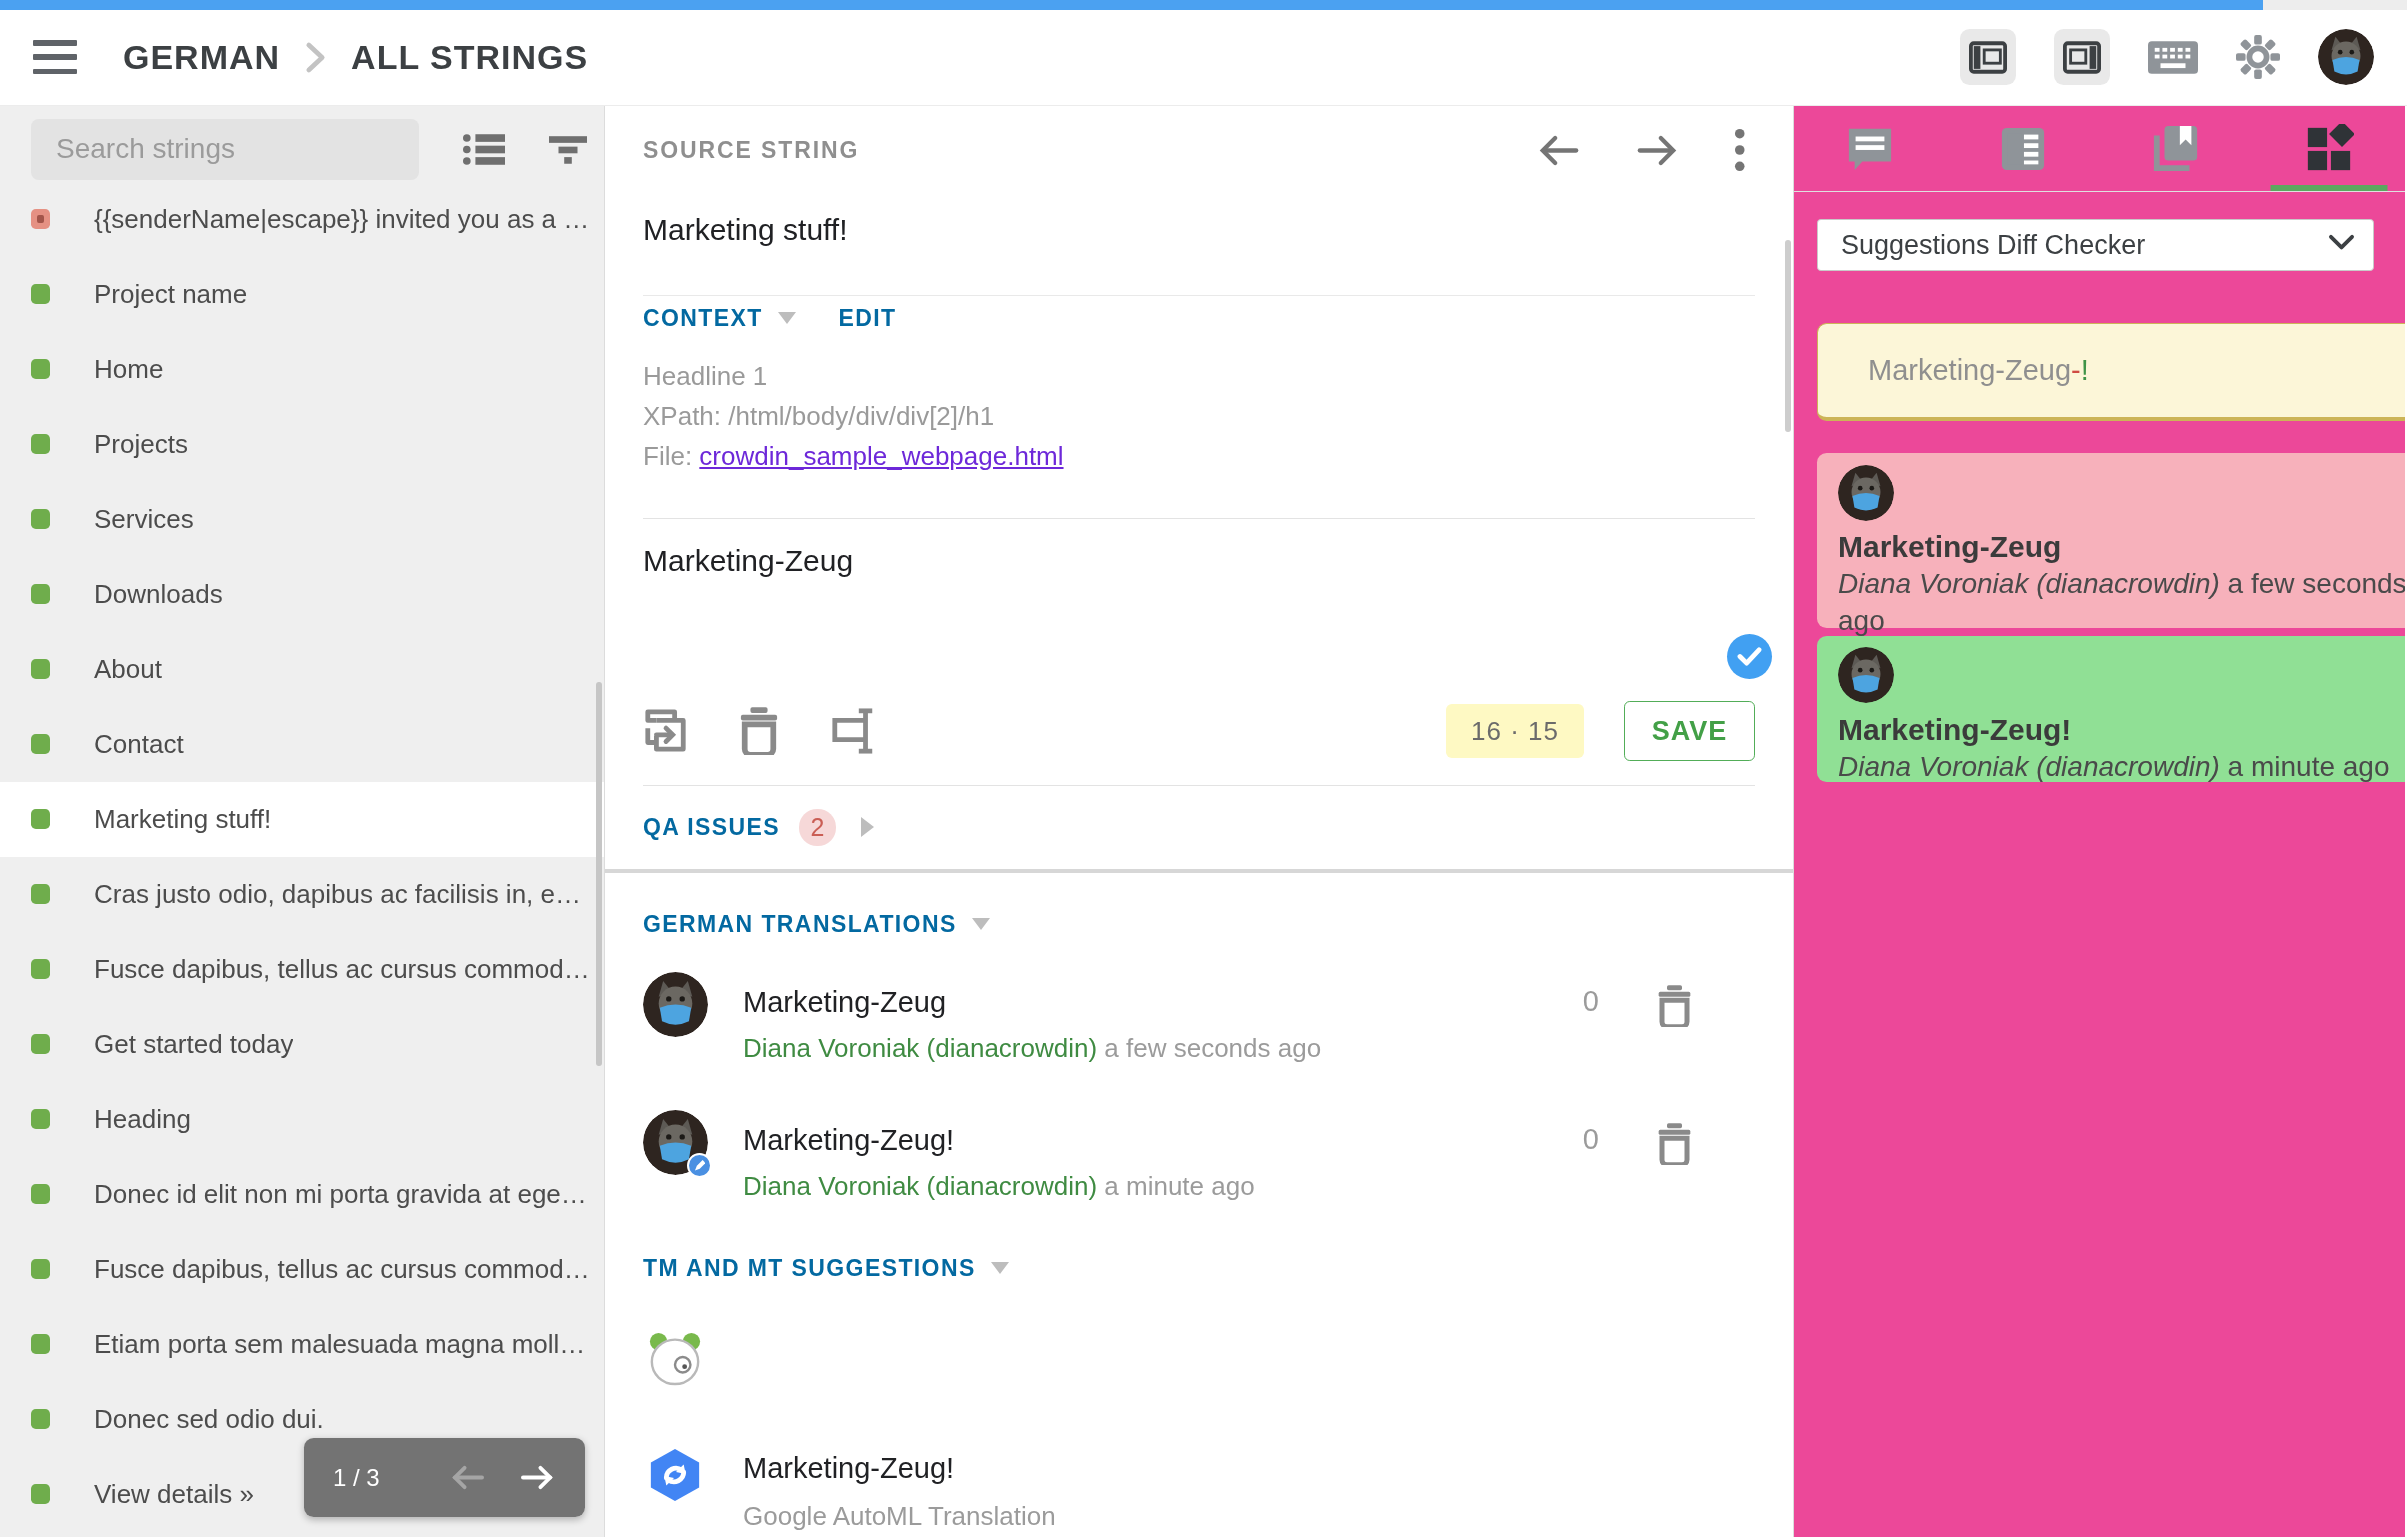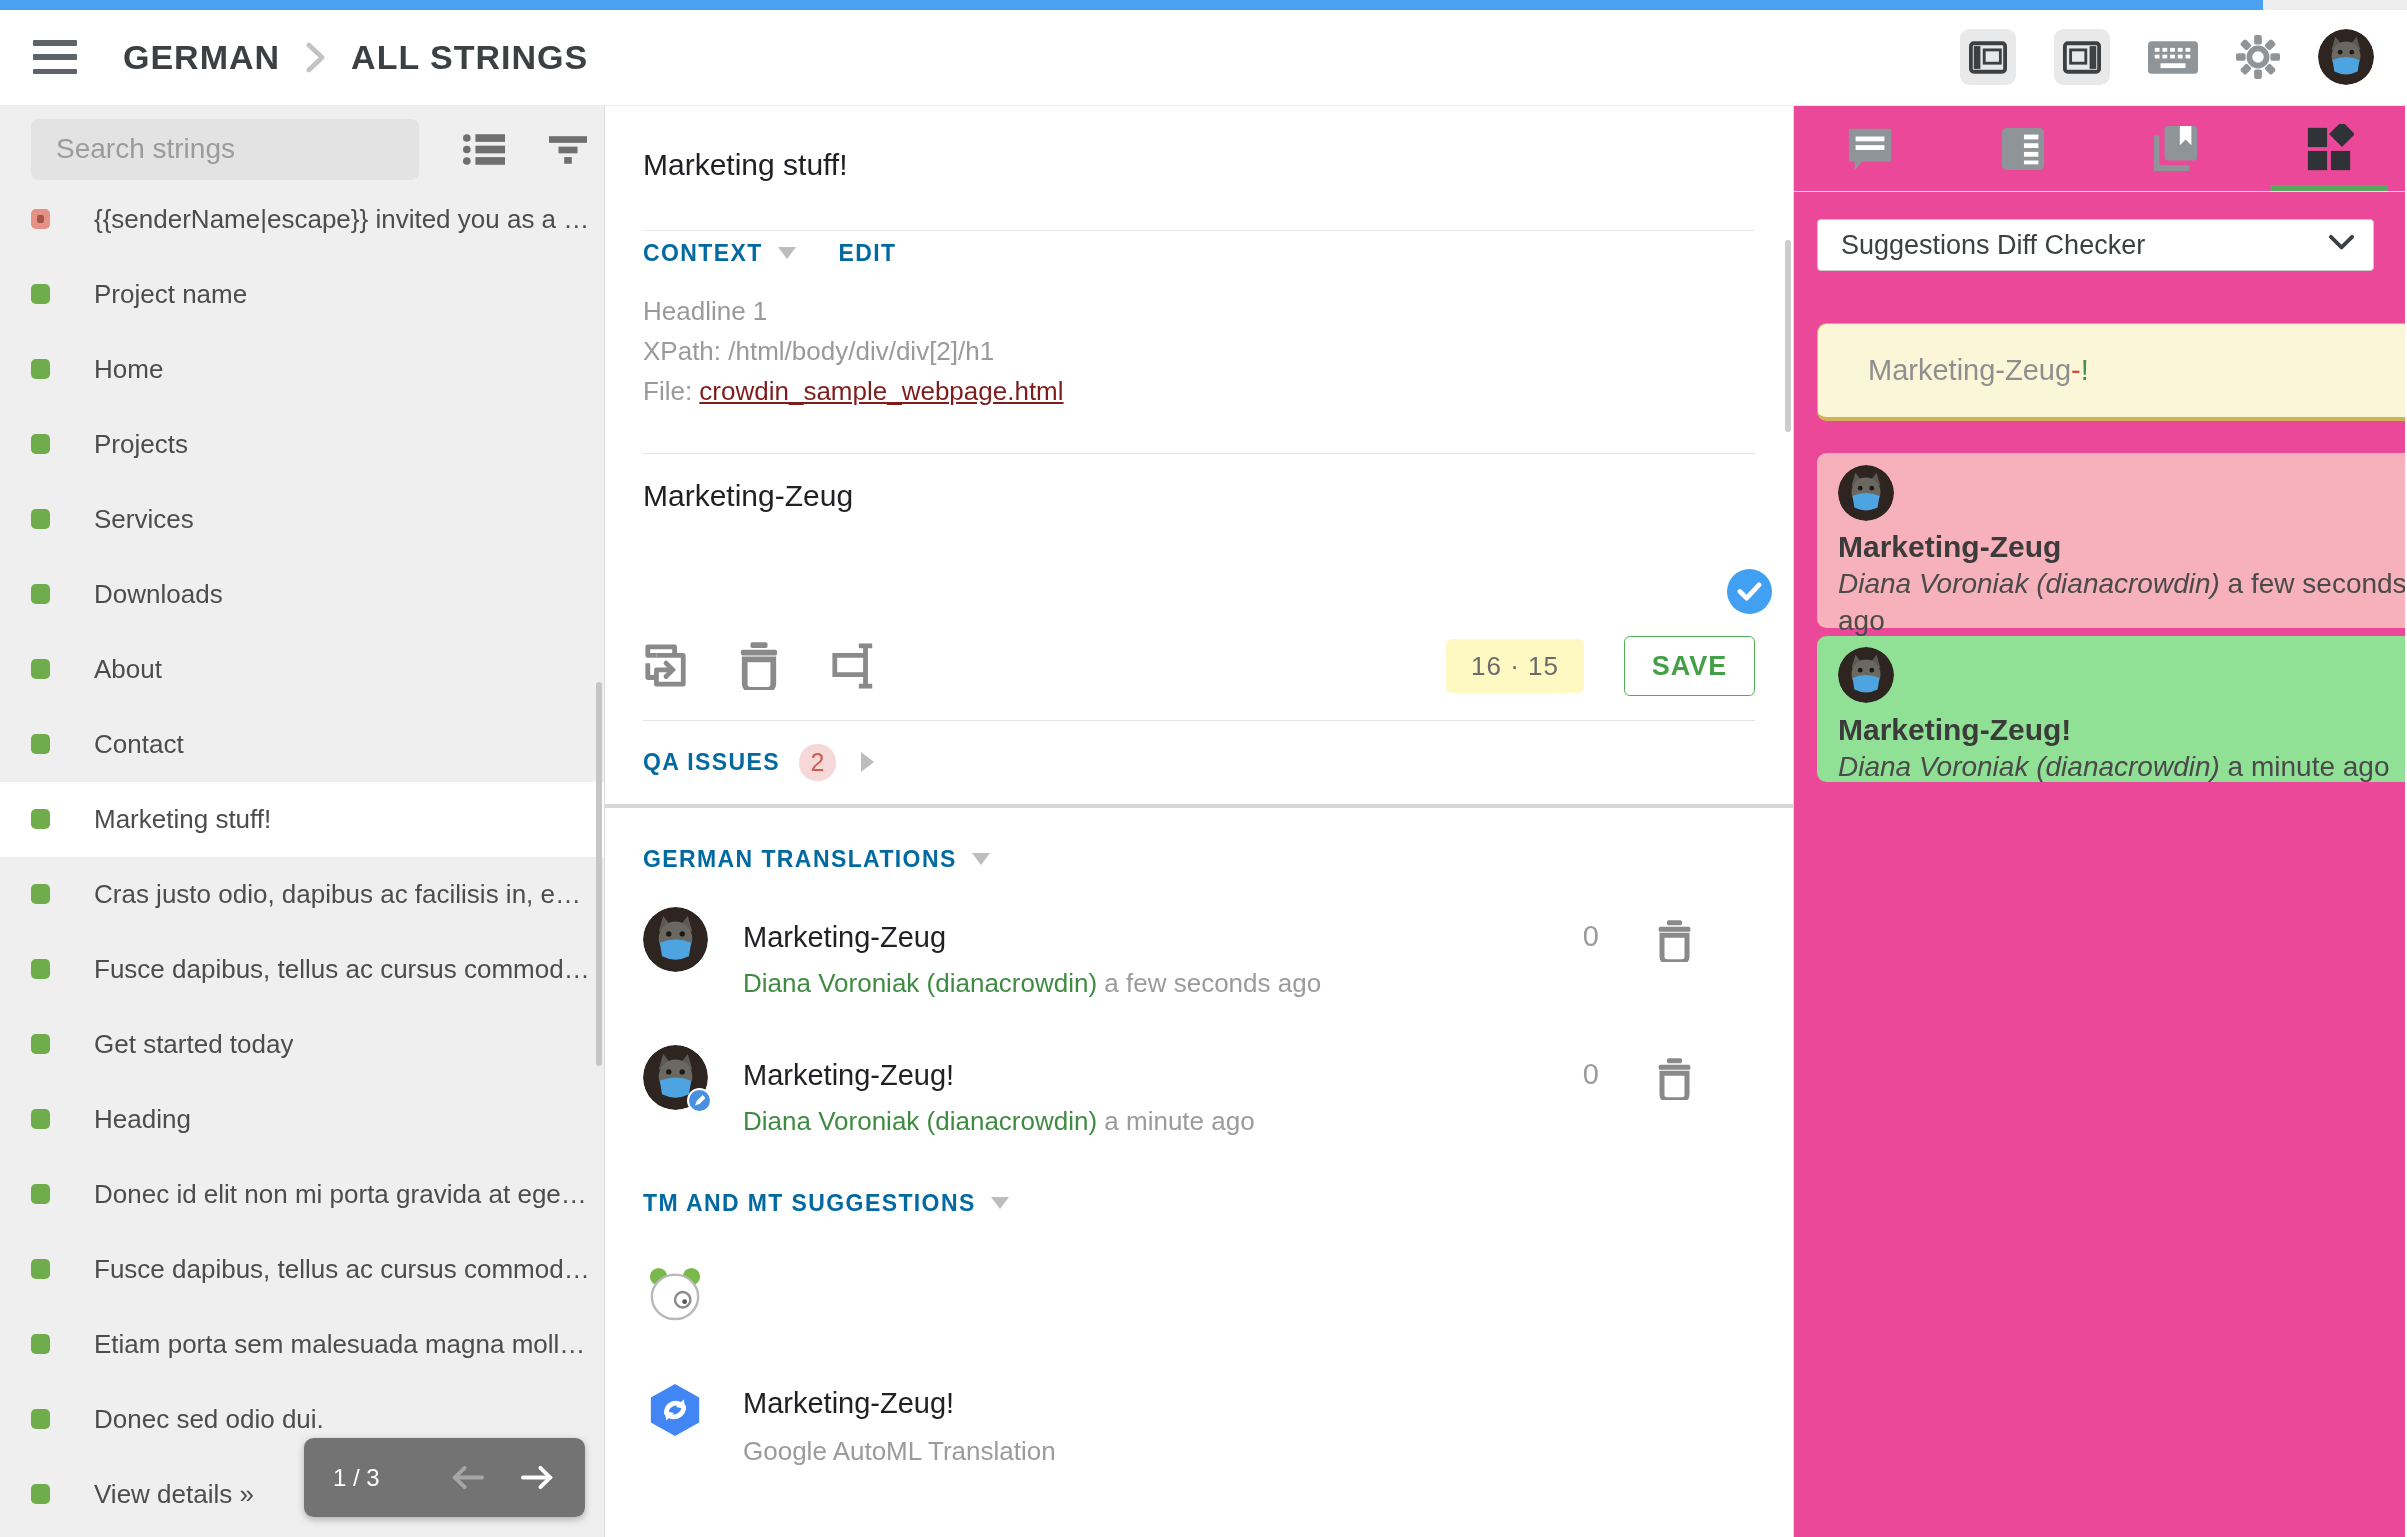--- a/index.html
+++ b/index.html
@@ -333,6 +333,30 @@
     </div>
 
     <div class="main-col">
+      <div class="src-head">
+        <span class="section-label">SOURCE STRING</span>
+        <div class="src-actions">
+          <svg width="42" height="35" viewBox="0 0 44 36">
+              <g stroke="#757575" stroke-width="4.5" fill="none" stroke-linecap="round">
+                <line x1="40" y1="18" x2="6" y2="18"></line>
+                <polyline points="18,5 5,18 18,31"></polyline>
+              </g>
+            </svg>
+          <svg width="42" height="35" viewBox="0 0 44 36">
+              <g stroke="#757575" stroke-width="4.5" fill="none" stroke-linecap="round">
+                <line x1="4" y1="18" x2="38" y2="18"></line>
+                <polyline points="26,5 39,18 26,31"></polyline>
+              </g>
+            </svg>
+          <svg width="11.5" height="44" viewBox="0 0 12 46">
+              <g fill="#757575">
+                <circle cx="6" cy="6" r="5"></circle>
+                <circle cx="6" cy="23" r="5"></circle>
+                <circle cx="6" cy="40" r="5"></circle>
+              </g>
+            </svg>
+        </div>
+      </div>
 
       <div class="src-text">Marketing stuff!</div>
       <div class="div1"></div>

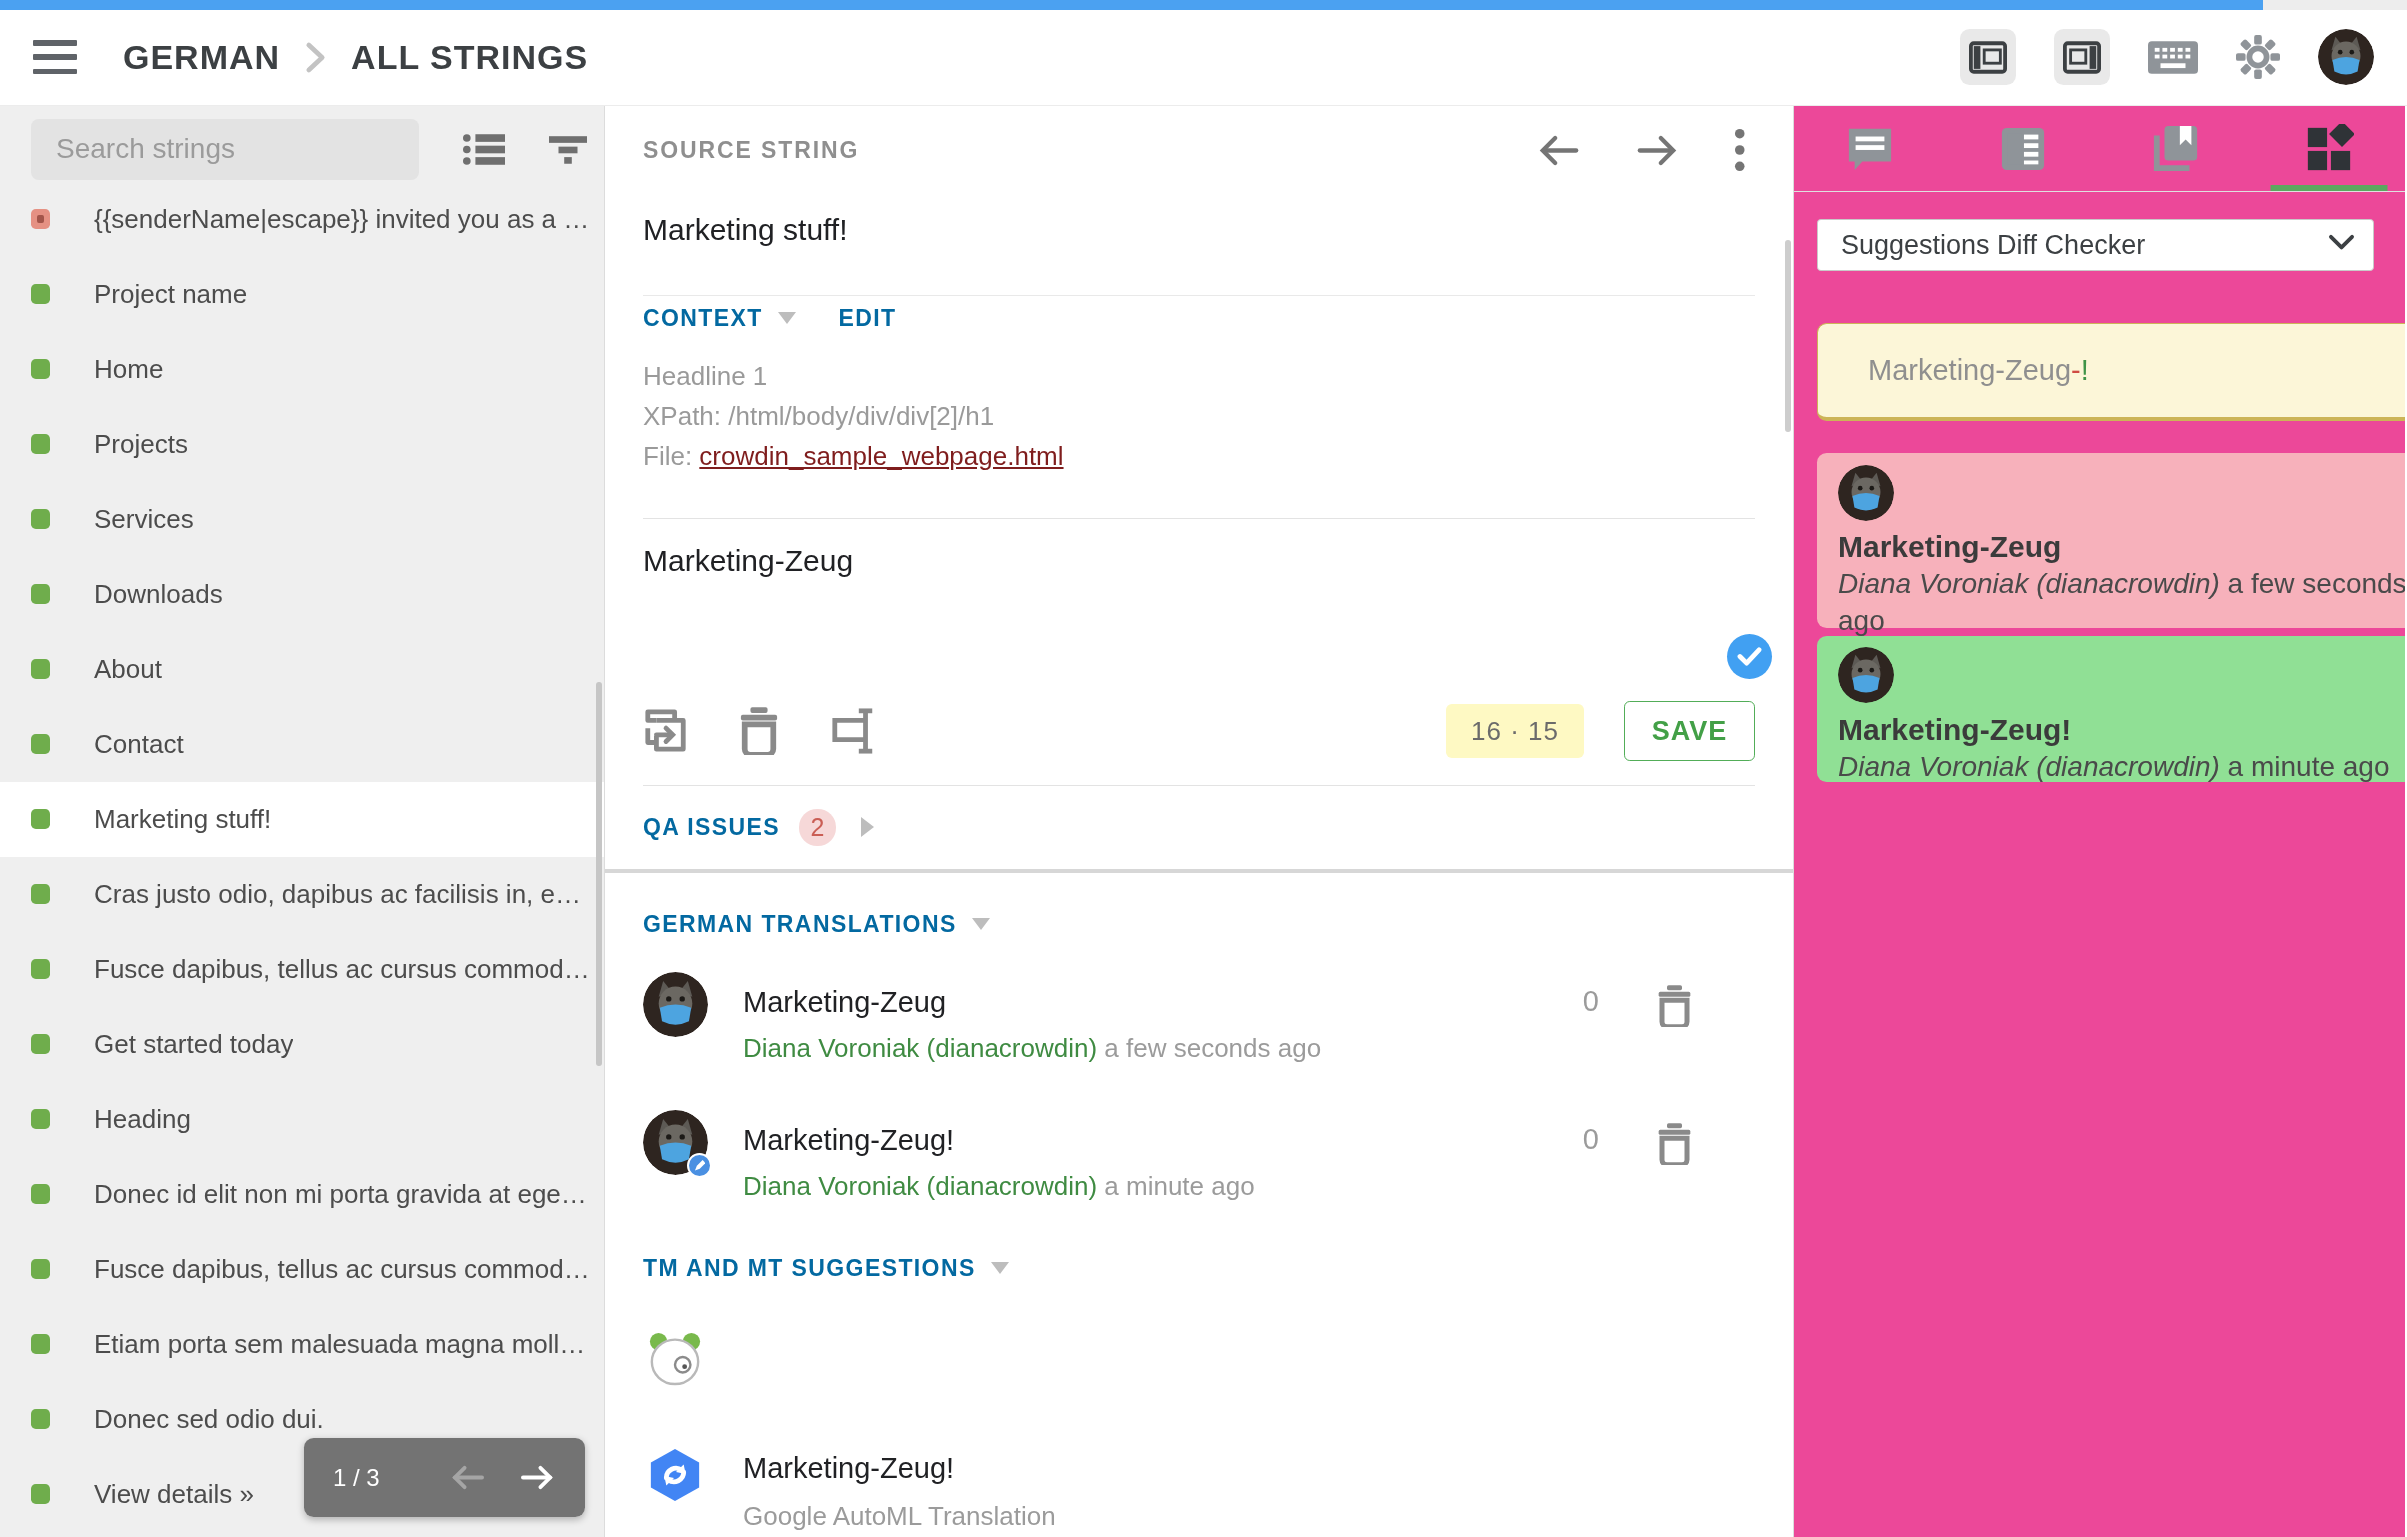--- a/index.html
+++ b/index.html
@@ -58,7 +58,7 @@
   .caret-down { width:0; height:0; border-left:9.6px solid transparent; border-right:9.6px solid transparent; border-top:12.5px solid #bdbdbd; }
   .ctx-edit { margin-left:27px; }
   .ctx-lines { margin-top:21px; font-size:26px; color:#9a9a9a; line-height:40px; }
-  .ctx-link { color:#7f1d1d; text-decoration:underline; cursor:pointer; }
+  .ctx-link { color:#6d28d9; text-decoration:underline; cursor:pointer; }
   .div2 { margin-top:42px; border-top:1px solid #e3e3e3; }
   .editor { position:relative; height:267px; padding-top:25px; border-bottom:1px solid #e3e3e3; }
   .editor textarea { width:100%; height:144px; border:none; outline:none; resize:none; font-size:30px; color:#202124; font-family:"Liberation Sans", sans-serif; background:transparent; }

